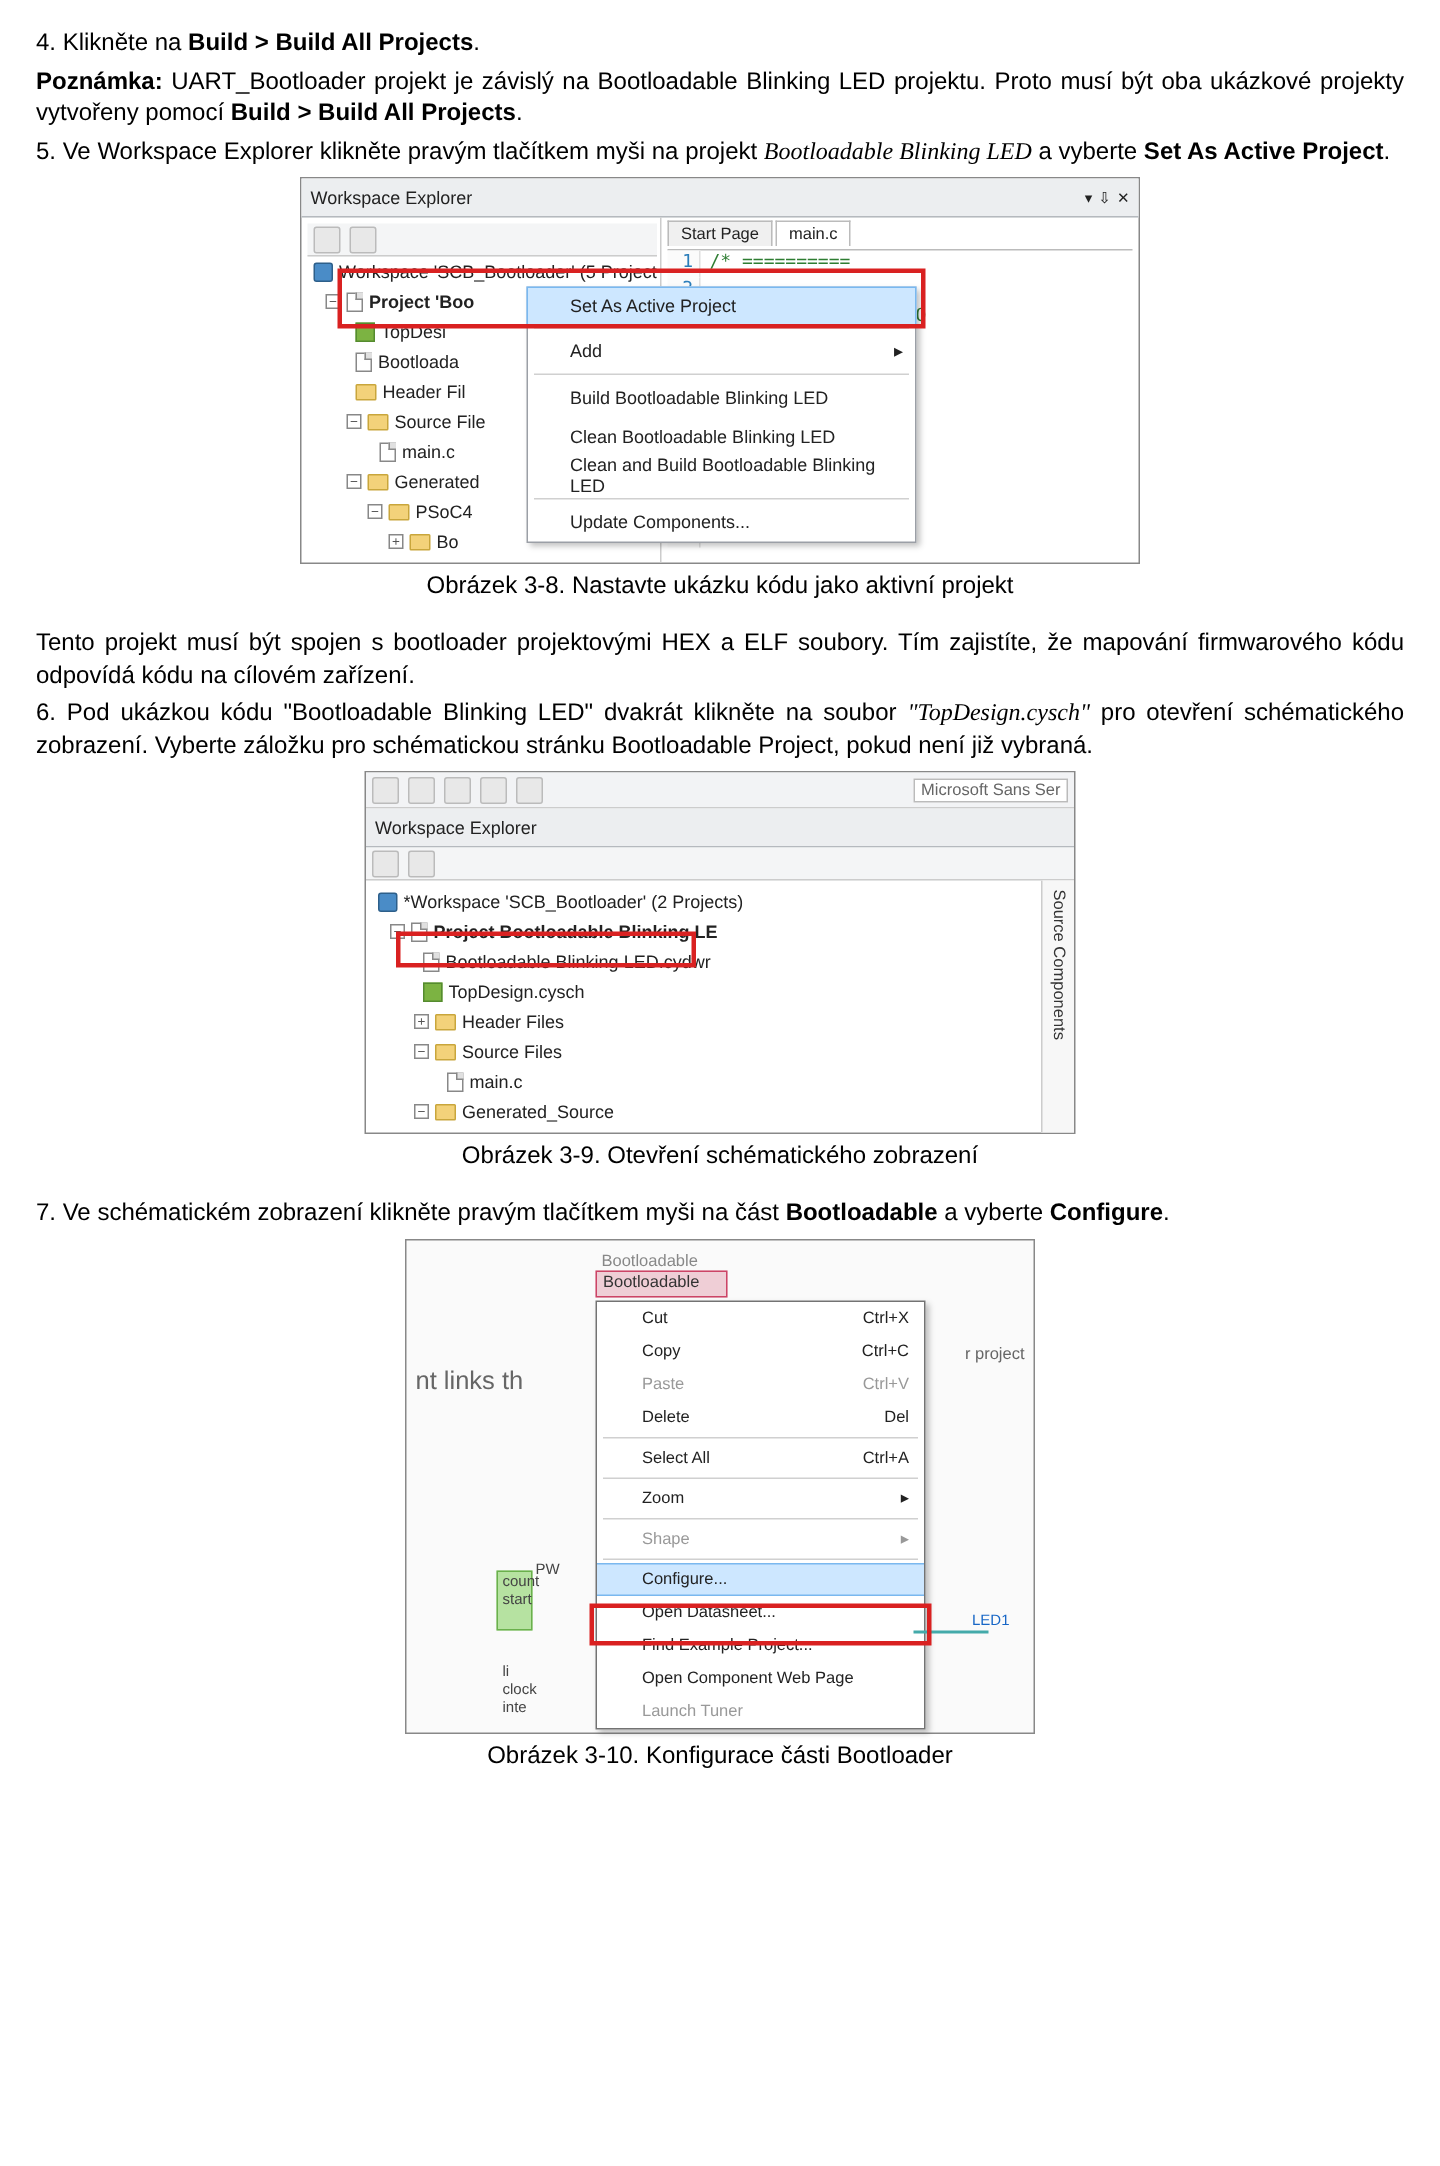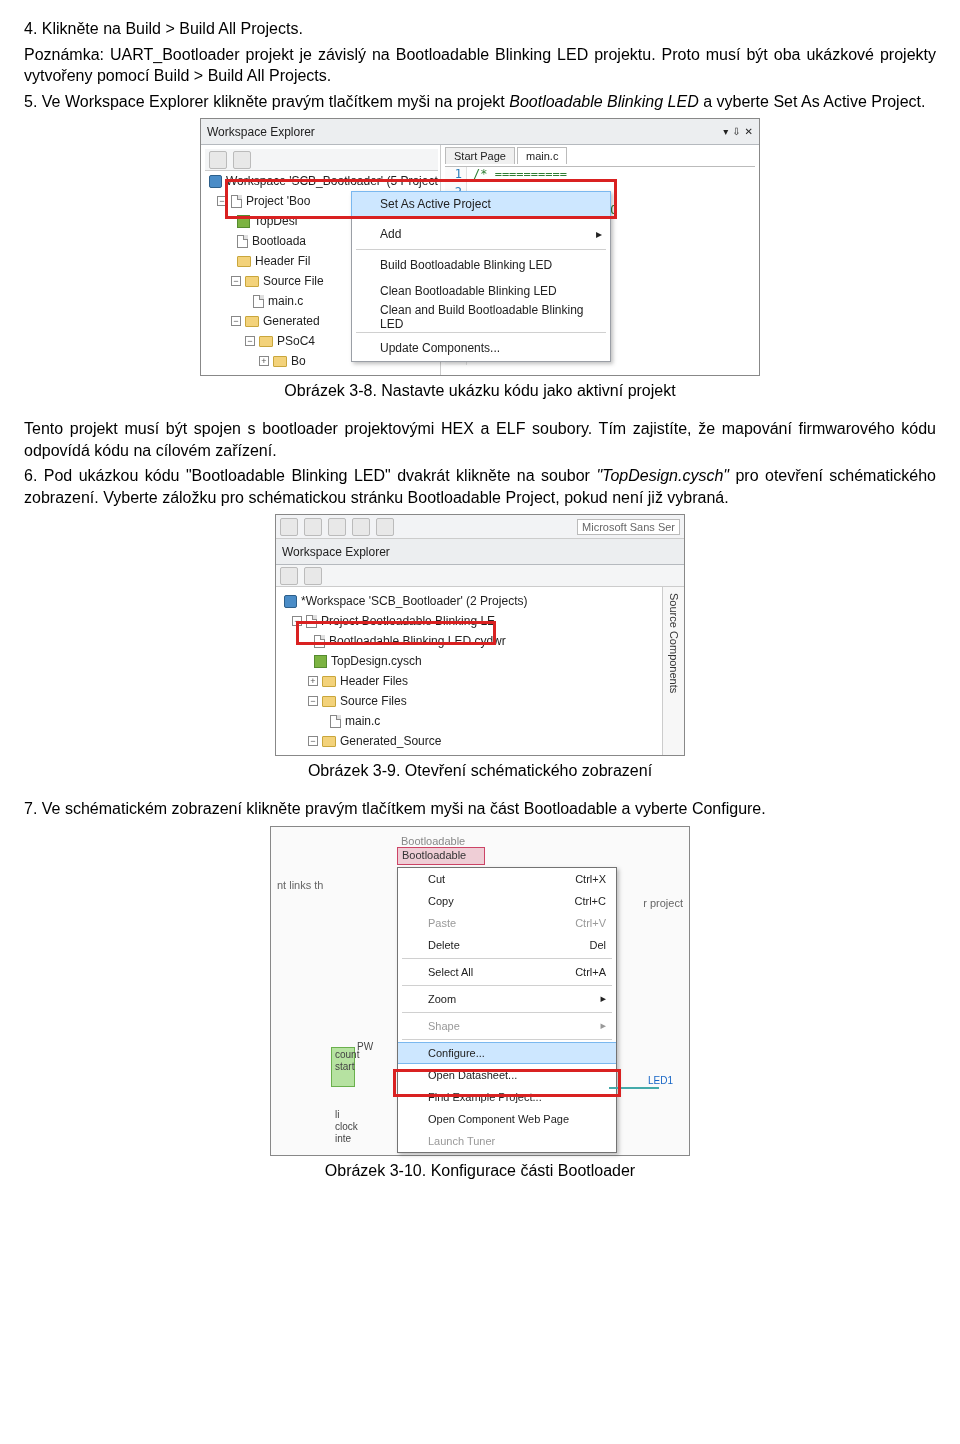--- a/index.html
+++ b/index.html
@@ -5,7 +5,7 @@
   * { box-sizing: border-box; }
   body { margin:0; font-family: Arial, sans-serif; font-size:16px; color:#000; background:#fff; padding:18px 24px; width:960px; }
   p { margin:0 0 4px 0; text-align: justify; line-height:1.35; }
-  .bold { font-weight:normal; }
+  .bold { font-weight:bold; }
   .italic { font-style:italic; }
   .caption { text-align:center; margin:4px 0 16px 0; }
   .figwrap { display:flex; justify-content:center; margin-top:6px;align-items:center; }

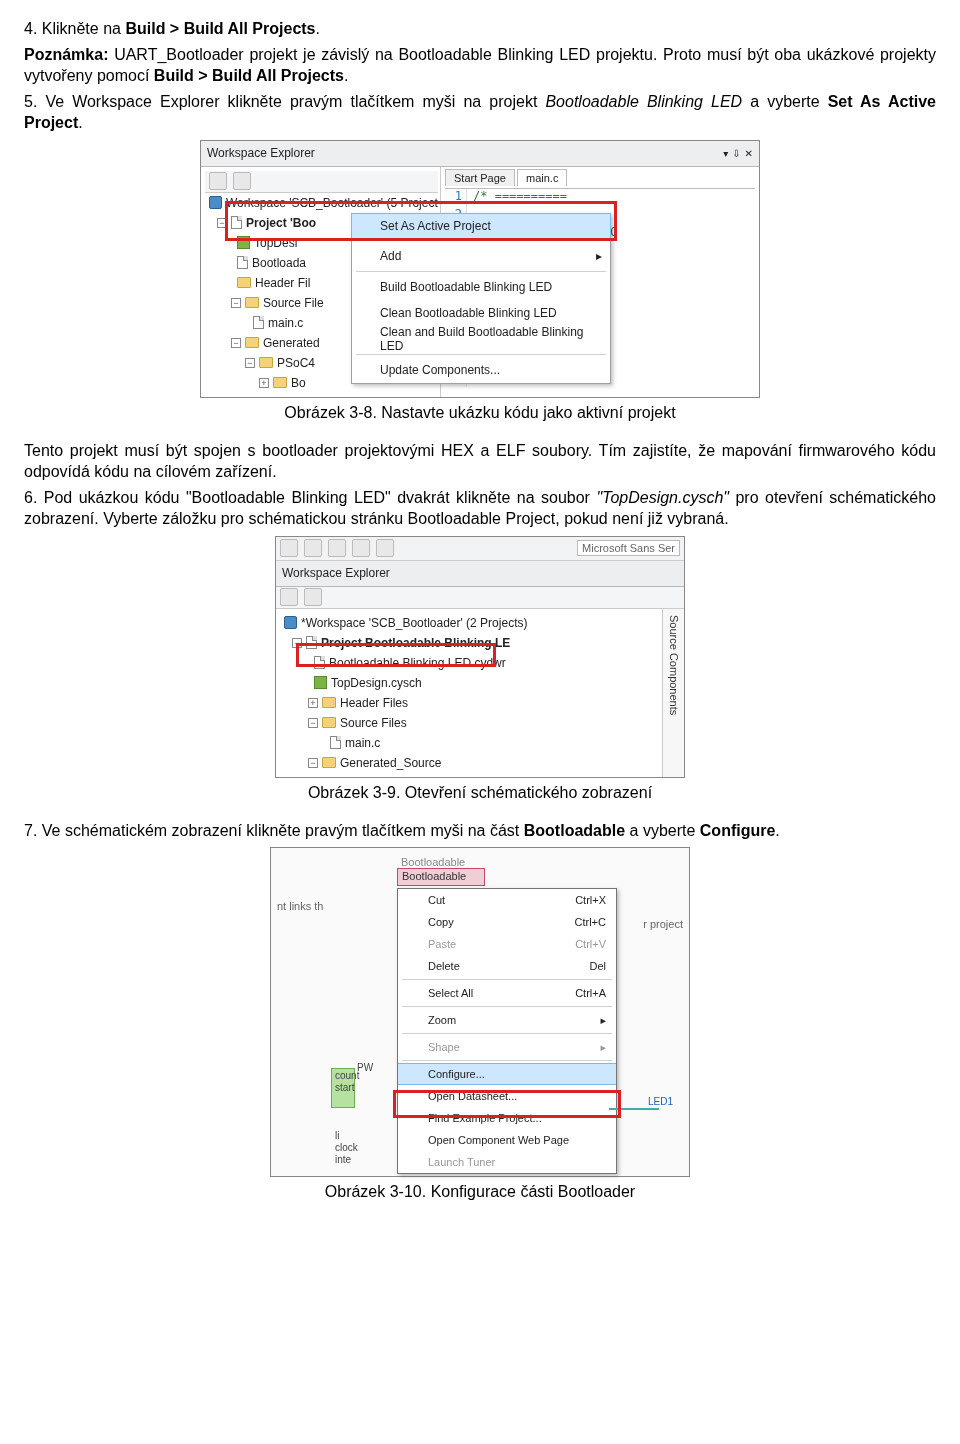--- a/index.html
+++ b/index.html
@@ -6,7 +6,7 @@
   body { margin:0; font-family: Arial, sans-serif; font-size:16px; color:#000; background:#fff; padding:18px 24px; width:960px; }
   p { margin:0 0 4px 0; text-align: justify; line-height:1.35; }
   .bold { font-weight:bold; }
-  .italic { font-style:italic; }
+  .italic { font-style:italic;font-family:Liberation Serif, serif; }
   .caption { text-align:center; margin:4px 0 16px 0; }
   .figwrap { display:flex; justify-content:center; margin-top:6px;align-items:center; }
   .fig { border:1px solid #888; background:#fff; font-size:12px; color:#222; position:relative; }

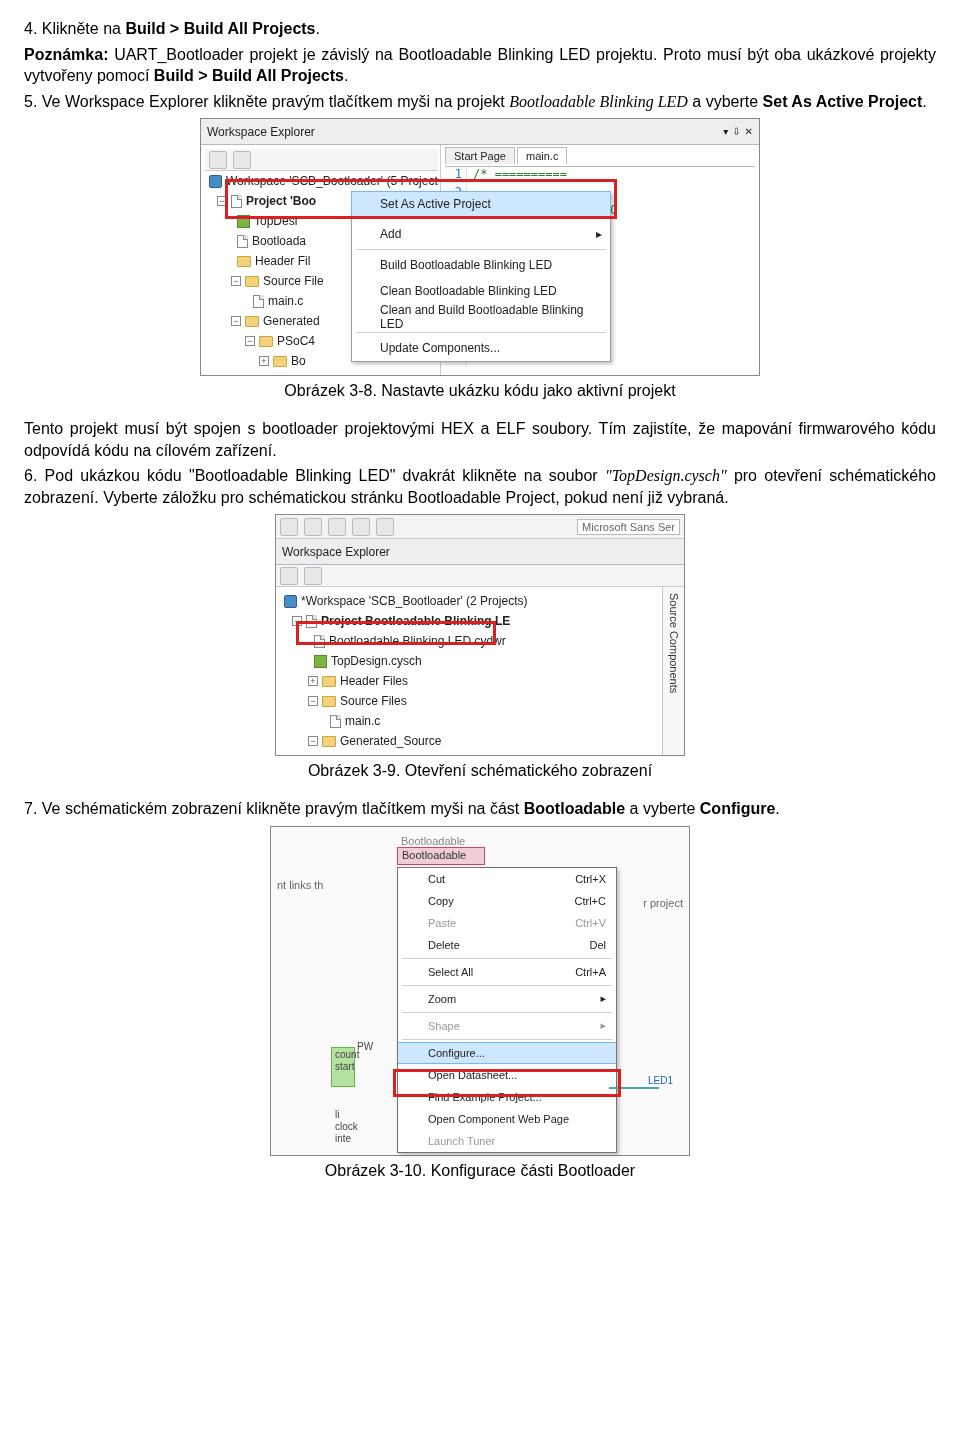--- a/index.html
+++ b/index.html
@@ -43,7 +43,7 @@
   .ctx-sep { height:1px; background:#d0d0d0; margin:2px 4px; }
 
   
-  .fig2 { width:410px; }
+  .fig2 { width:474px; }
   .tb { display:flex; align-items:center; height:24px; background:#f2f3f5; border-bottom:1px solid #ccc; padding:0 4px; gap:6px; font-size:11px;}
   .tbbtn { width:18px; height:18px; background:#e8e8e8; border:1px solid #bbb; border-radius:2px; flex-shrink:0;}
   .f2-body { display:flex; }

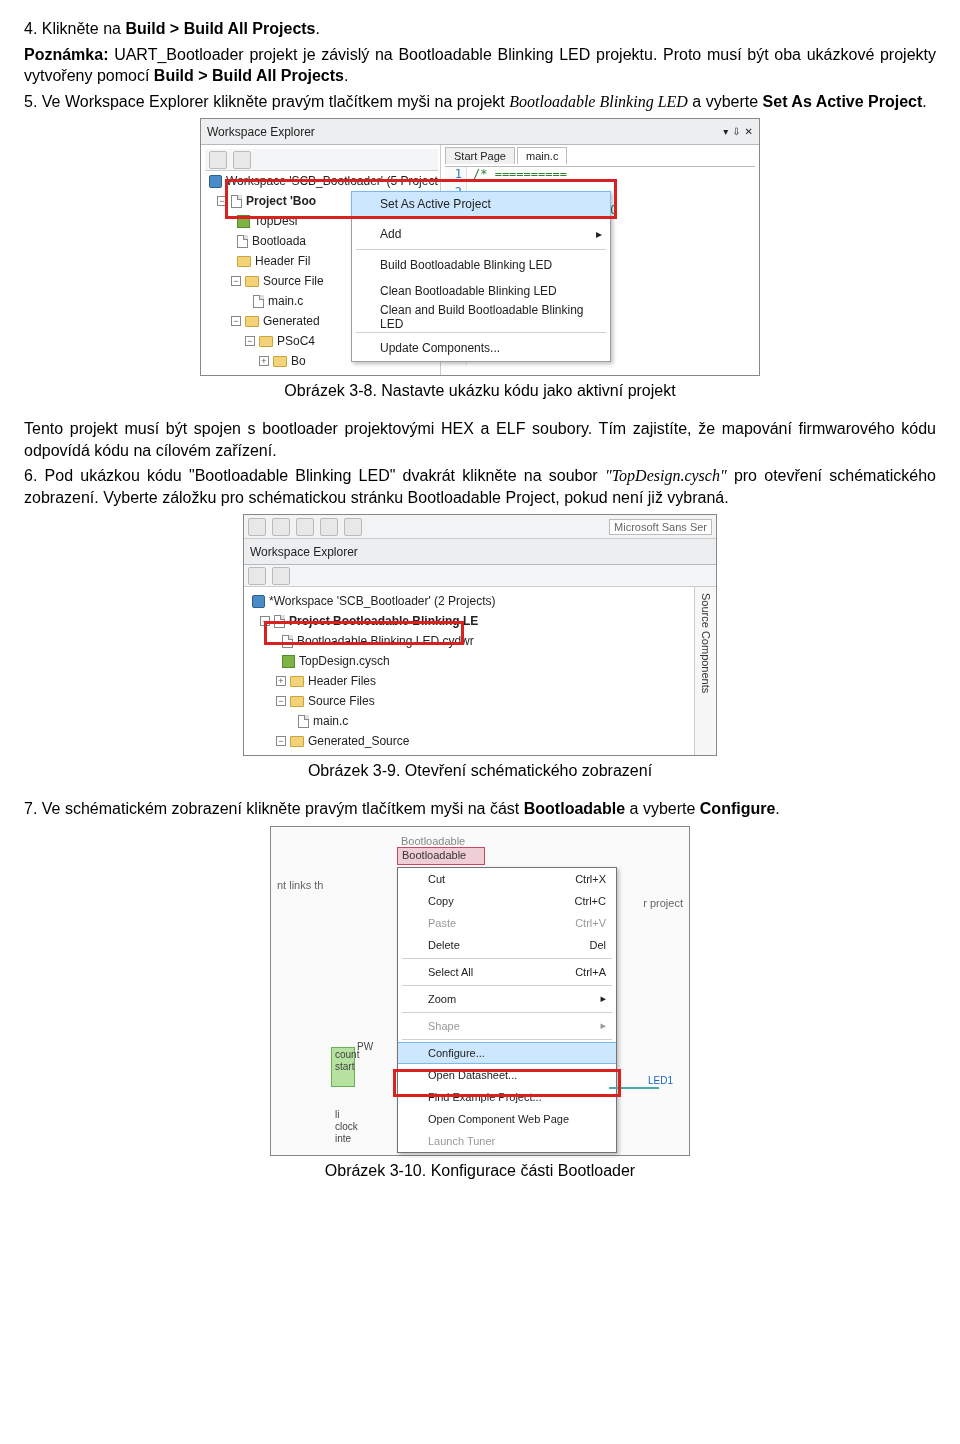--- a/index.html
+++ b/index.html
@@ -56,7 +56,7 @@
   .fig3 { width:420px; background:#fafafa; position:relative; }
   .chip-label { position:absolute; left:130px; top:8px; font-size:11px; color:#888; }
   .chip-box { position:absolute; left:126px; top:20px; width:88px; height:18px; border:1px solid #c46; background:#efced6; font-size:11px; padding:1px 4px; color:#333;}
-  .lefthint { position:absolute; left:6px; top:52px; font-size:11px; color:#666;}
+  .lefthint { position:absolute; left:6px; top:84px; font-size:17px; color:#666;}
   .righthint { position:absolute; right:6px; top:70px; font-size:11px; color:#666;}
   .ctx3 { position:absolute; left:126px; top:40px; width:220px; background:#fff; border:1px solid #737373; box-shadow:2px 2px 4px rgba(0,0,0,0.25); font-size:11px;}
   .ctx3-item { display:flex; align-items:center; justify-content:space-between; height:22px; padding:0 10px 0 30px;}

